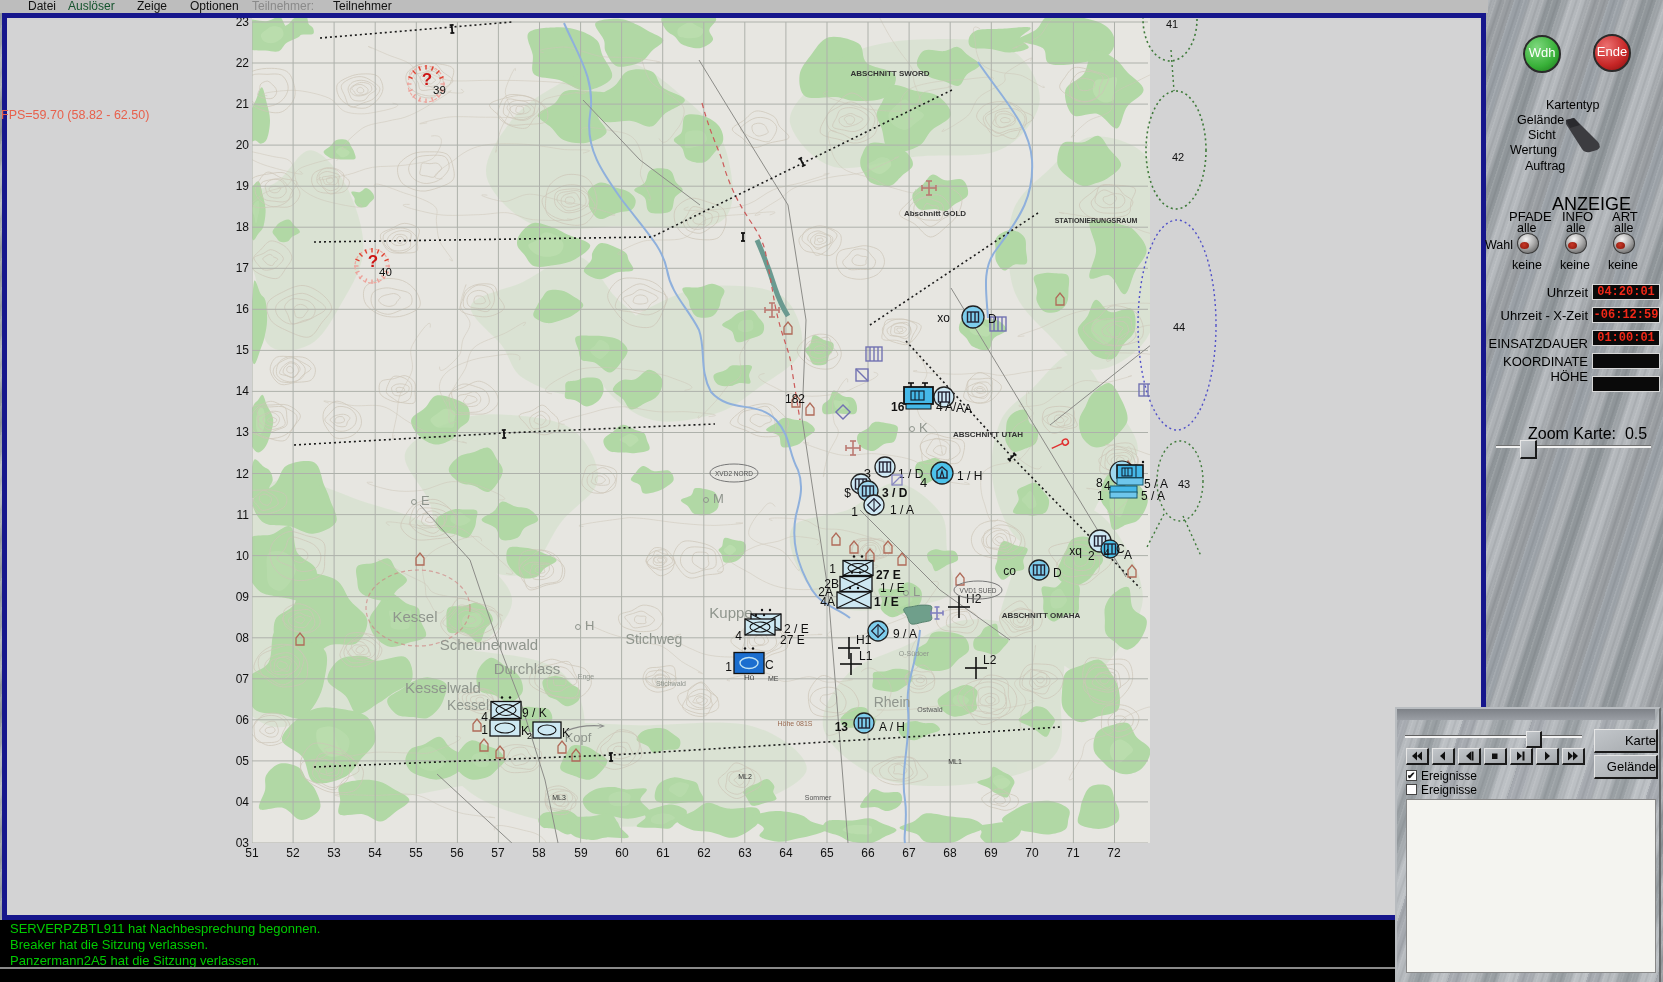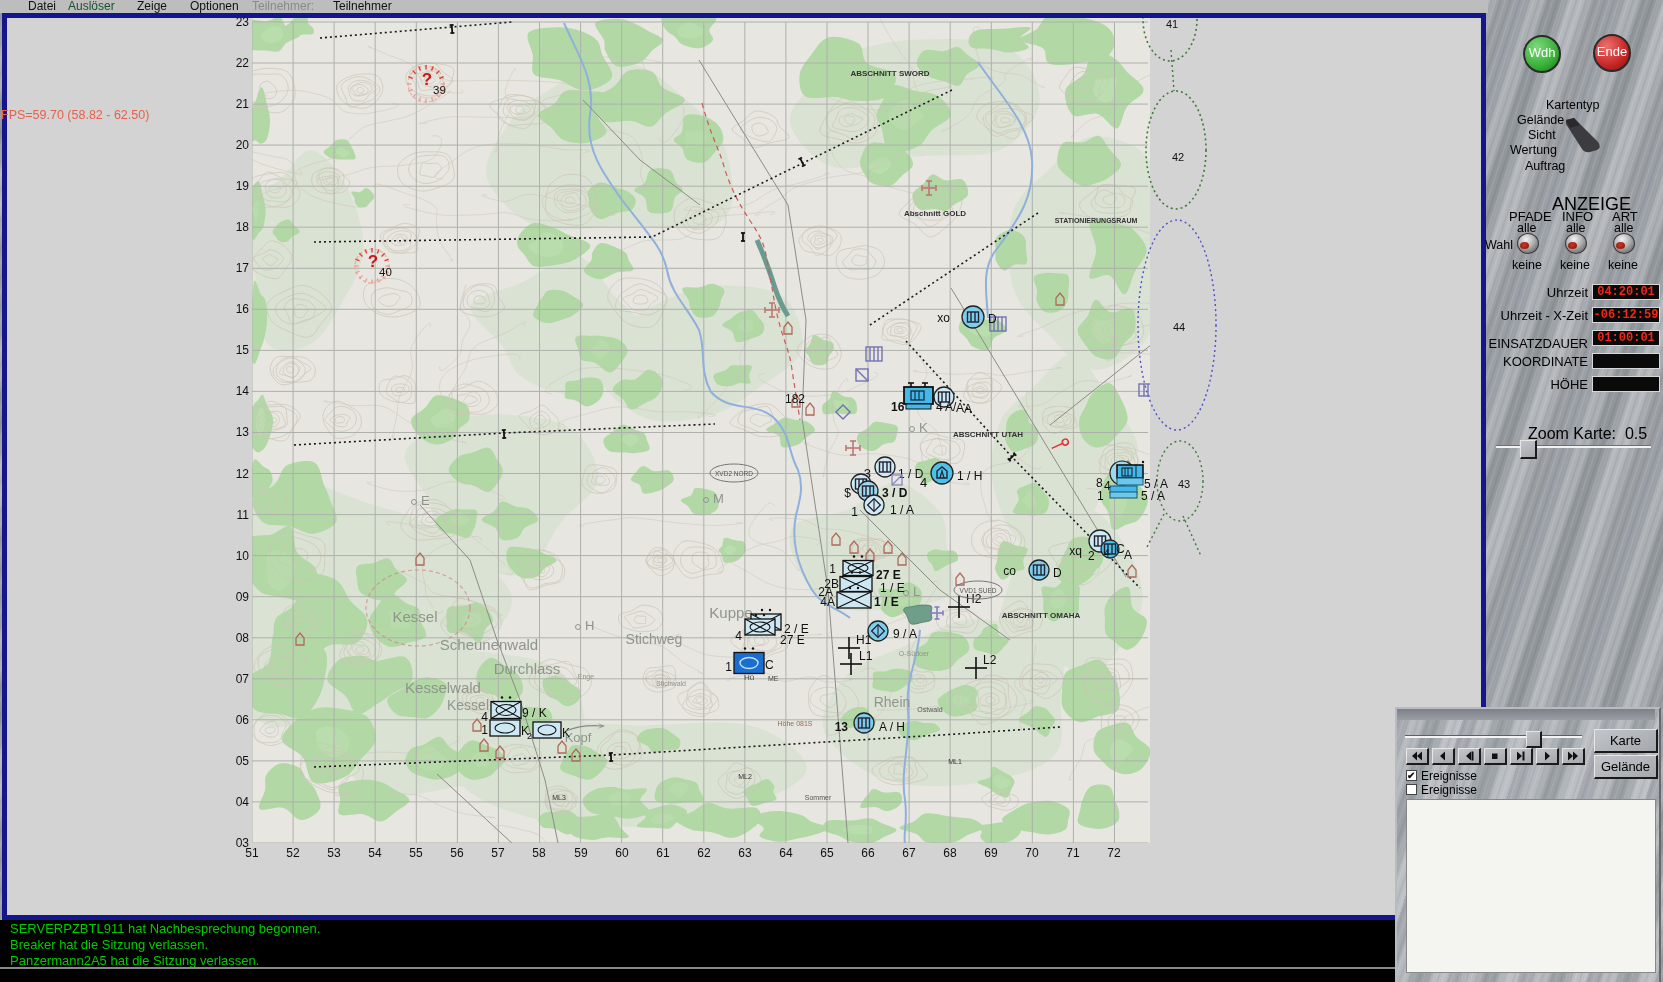--- a/index.html
+++ b/index.html
@@ -1233,7 +1233,7 @@
 <div class="led" style="top:330px">01:00:01</div>
 <div class="rlab" style="left:1478px;top:354px">KOORDINATE</div>
 <div class="led" style="top:353px"></div>
-<div class="rlab" style="left:1478px;top:377px">HÖHE</div>
+<div class="rlab" style="left:1478px;top:369px">HÖHE</div>
 <div class="led" style="top:376px"></div>
 <div class="rtxt" style="left:1528px;top:425px;font-size:16px">Zoom Karte:&nbsp; 0.5</div>
 <div style="position:absolute;left:1496px;top:445px;width:155px;height:1px;background:#707070"></div>

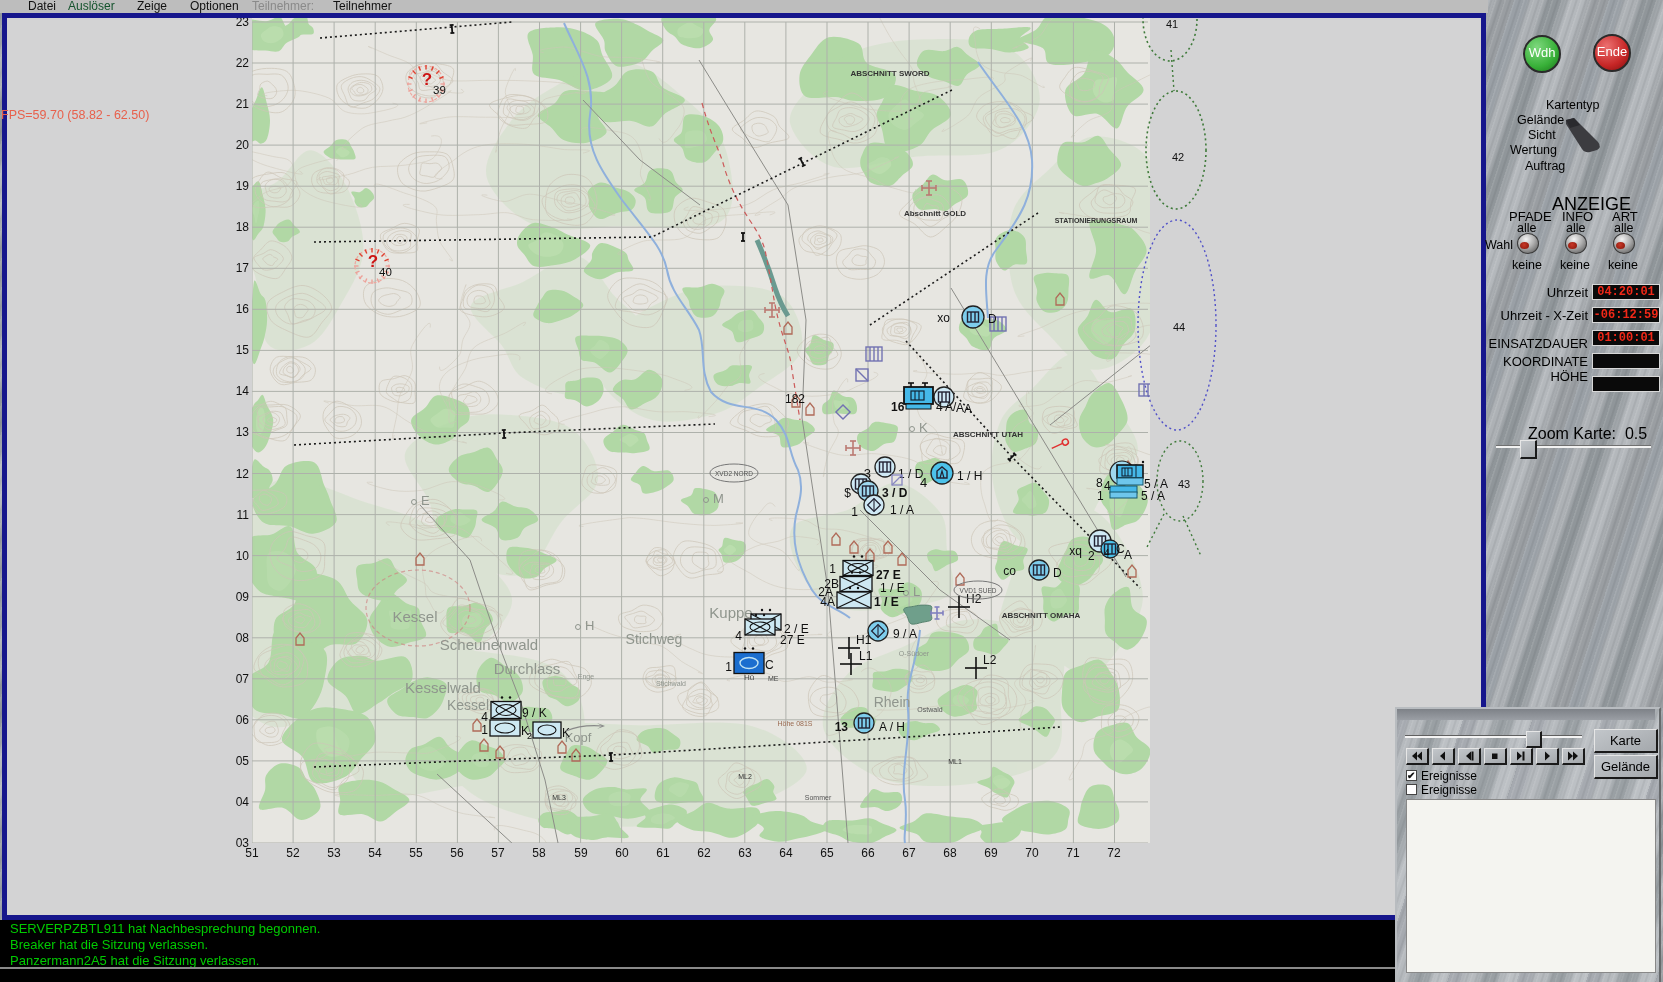--- a/index.html
+++ b/index.html
@@ -22,7 +22,7 @@
 .rlab{position:absolute;width:110px;text-align:right;font-size:13px;color:#000;}
 .btn3d{position:absolute;background:linear-gradient(155deg,#c2c6ca,#a4a8ac);border:1px solid #111;
   border-top:1px solid #e6e6e6;border-left:1px solid #e6e6e6;border-right:2px solid #1a1a1a;border-bottom:2px solid #1a1a1a;
-  color:#000;text-align:center;}
+  color:#000;text-align:right;}
 #ppanel{position:absolute;left:1395px;top:707px;width:262px;height:275px;
   background:
    repeating-linear-gradient(108deg, rgba(255,255,255,0.09) 0 1px, rgba(255,255,255,0) 2px 4px, rgba(40,44,48,0.07) 5px 6px, rgba(255,255,255,0) 7px 9px),

